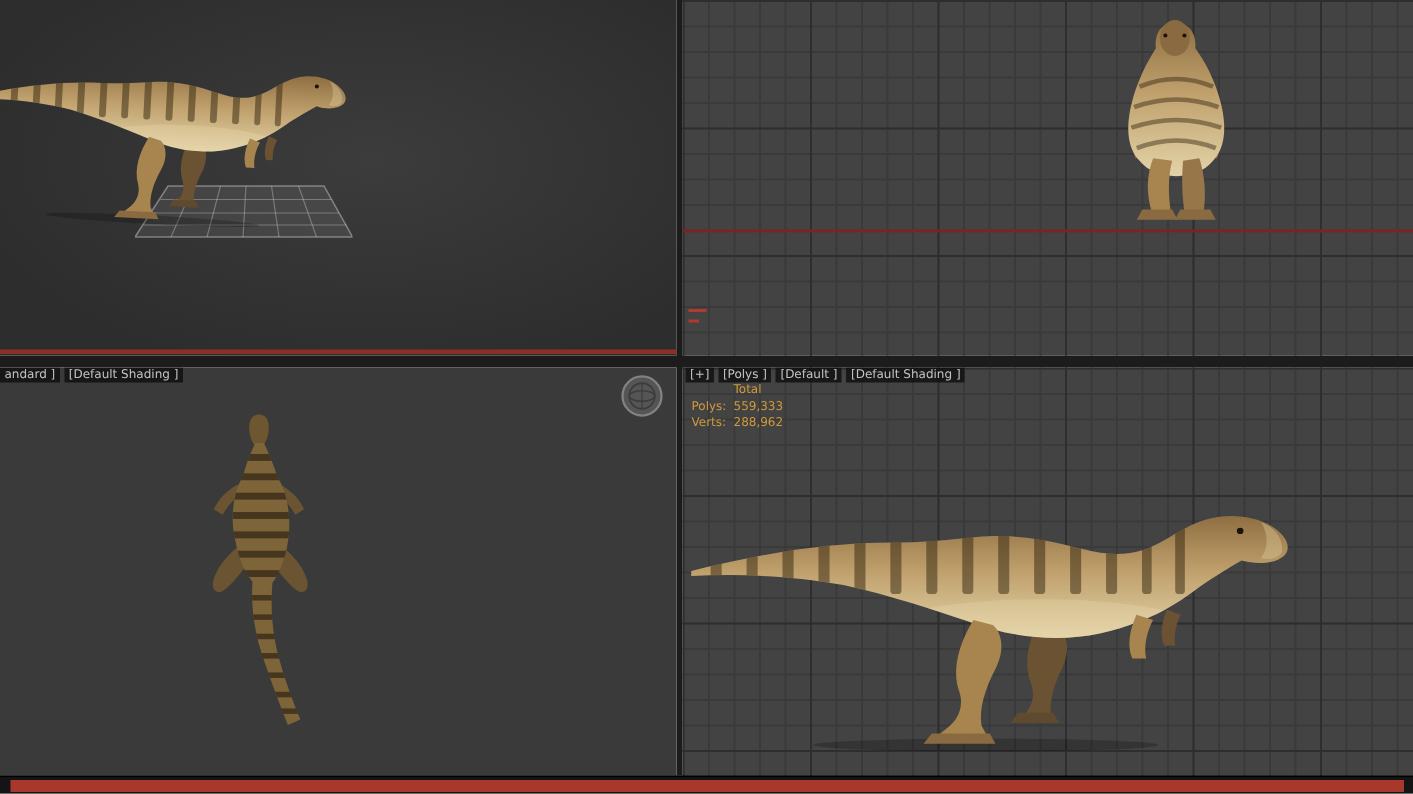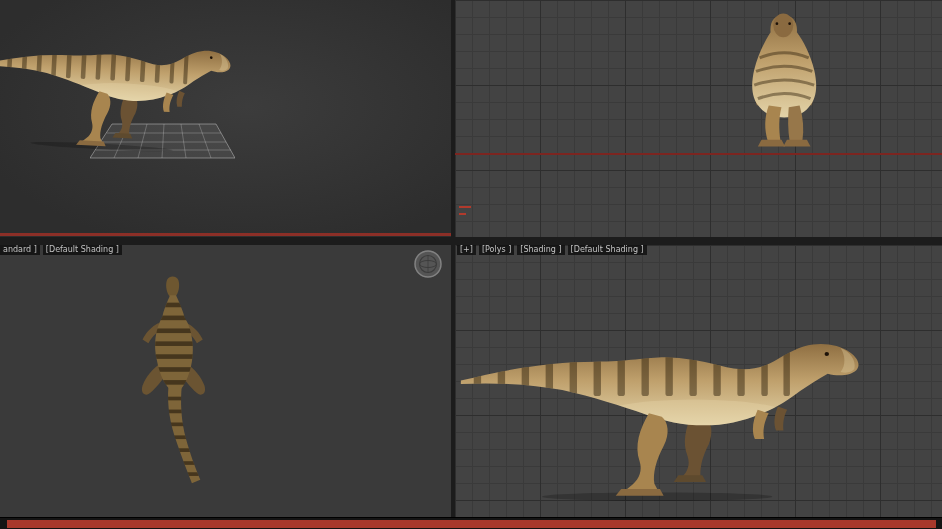--- a/index.html
+++ b/index.html
@@ -193,7 +193,7 @@
     <div class="vp-label">
       <span>[+]</span>
       <span>[Polys ]</span>
-      <span>[Shading ]</span>
+      <span>[Default ]</span>
       <span>[Default Shading ]</span>
     </div>
     <svg class="dino" style="left:4px;top:84px" width="424" height="172" viewBox="0 0 460 200" preserveAspectRatio="none">

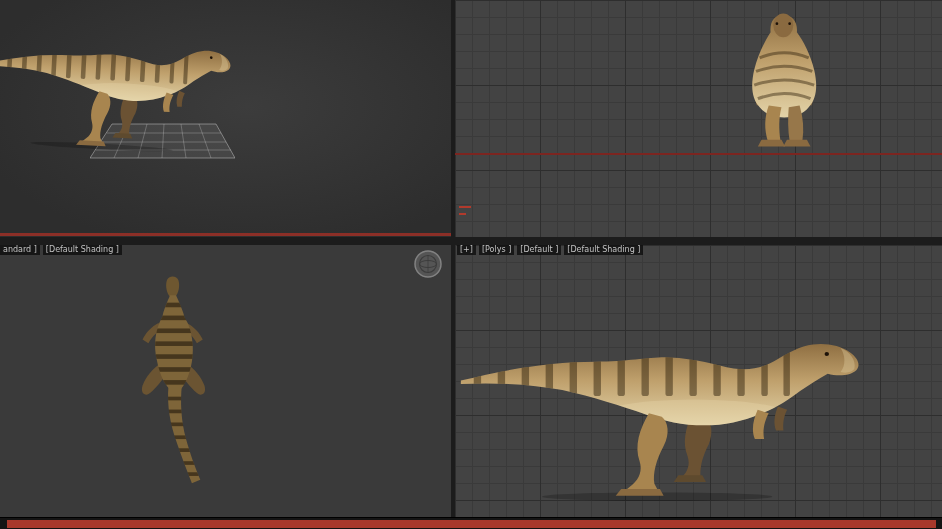--- a/index.html
+++ b/index.html
@@ -196,6 +196,20 @@
       <span>[Default ]</span>
       <span>[Default Shading ]</span>
     </div>
+    <div class="stats">
+      <div class="row">
+          <span class="lbl"></span>
+          <span class="val">Total</span>
+        </div>
+      <div class="row">
+          <span class="lbl">Polys:</span>
+          <span class="val">559,333</span>
+        </div>
+      <div class="row">
+          <span class="lbl">Verts:</span>
+          <span class="val">288,962</span>
+        </div>
+    </div>
     <svg class="dino" style="left:4px;top:84px" width="424" height="172" viewBox="0 0 460 200" preserveAspectRatio="none">
       <use href="#dino-side-shape"></use>
     </svg>

